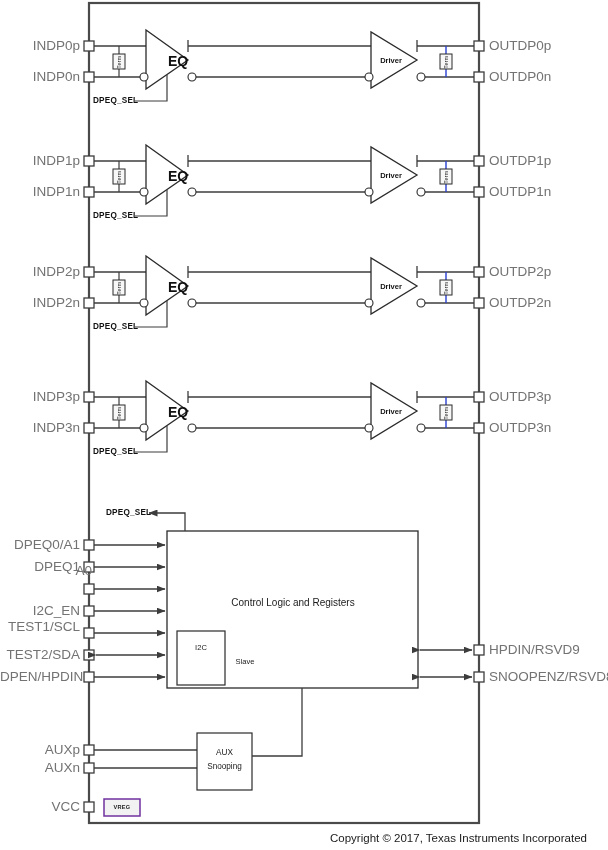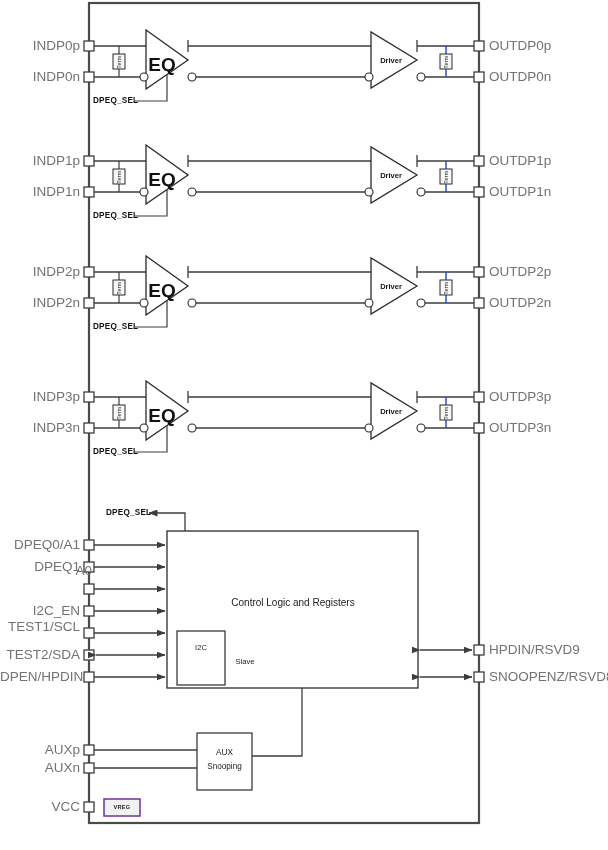--- a/index.html
+++ b/index.html
@@ -12,7 +12,7 @@
   .ctl{position:absolute;font-size:8.2px;font-weight:bold;color:#111;white-space:nowrap;
        letter-spacing:0.2px;line-height:1;}
   .blk-txt{position:absolute;white-space:nowrap;text-align:center;line-height:1.25;}
-  .eq-txt{font-size:19px;font-weight:bold;color:#111;}
+  .eq-txt{font-size:14px;font-weight:bold;color:#111;padding-left:16px;}
   .drv-txt{font-size:7.5px;font-weight:bold;color:#111;}
   .term-txt{position:absolute;font-size:5.2px;color:#222;
             transform-origin:center center;white-space:nowrap;letter-spacing:0.3px;}

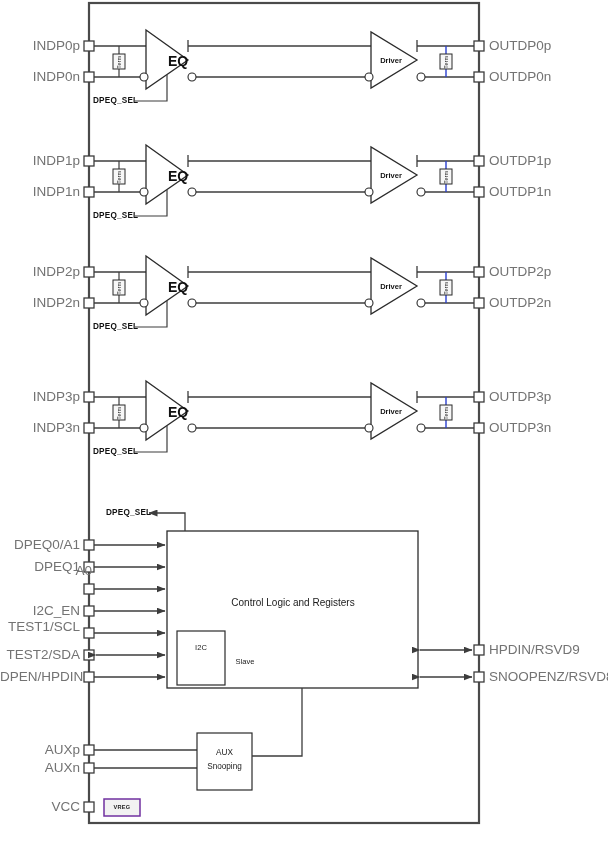--- a/index.html
+++ b/index.html
@@ -274,6 +274,7 @@
   <div class="lbl lbl-r" style="left:0;top:800px;width:80px;">VCC</div>
   <div class="blk-txt vreg-txt" style="left:104px;top:804px;width:36px;">VREG</div>
 
+  <div class="copyright" style="left:330px;top:832px;">Copyright © 2017, Texas Instruments Incorporated</div>
 
 </div>
 

